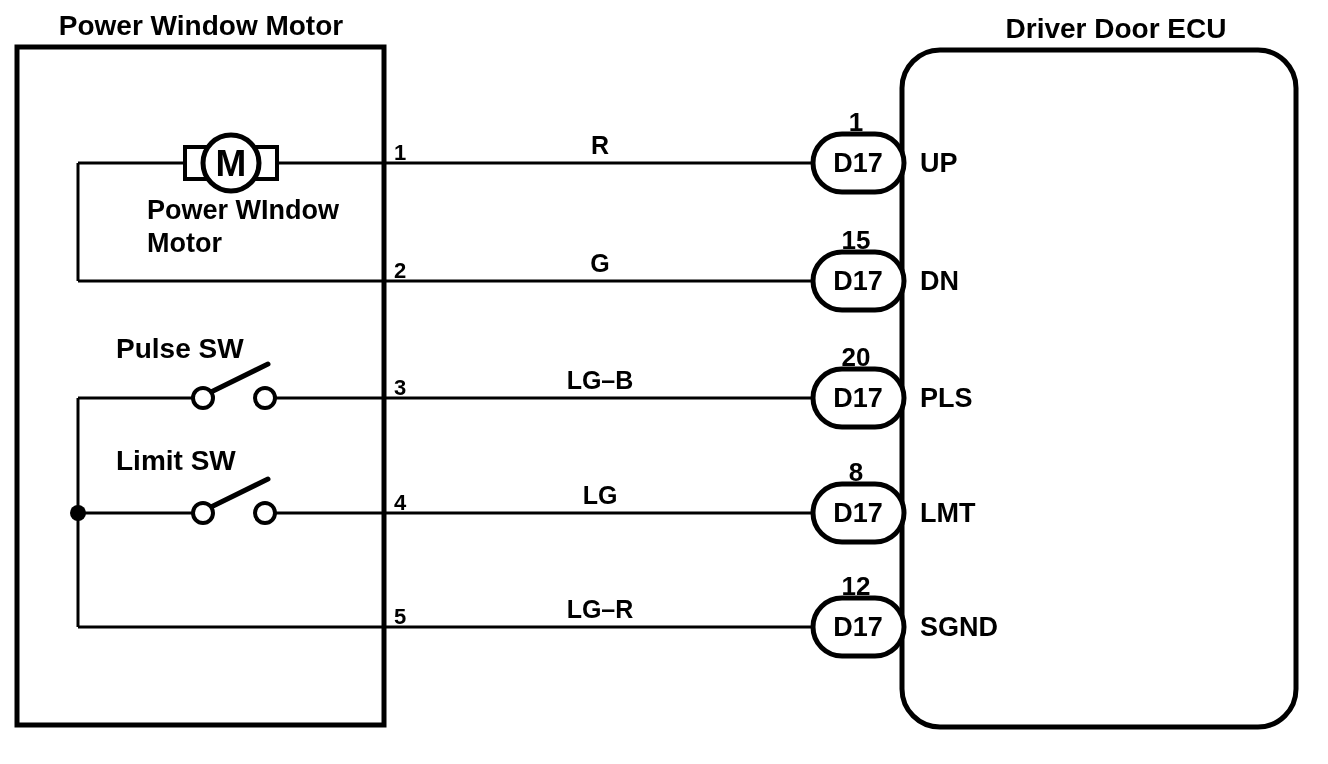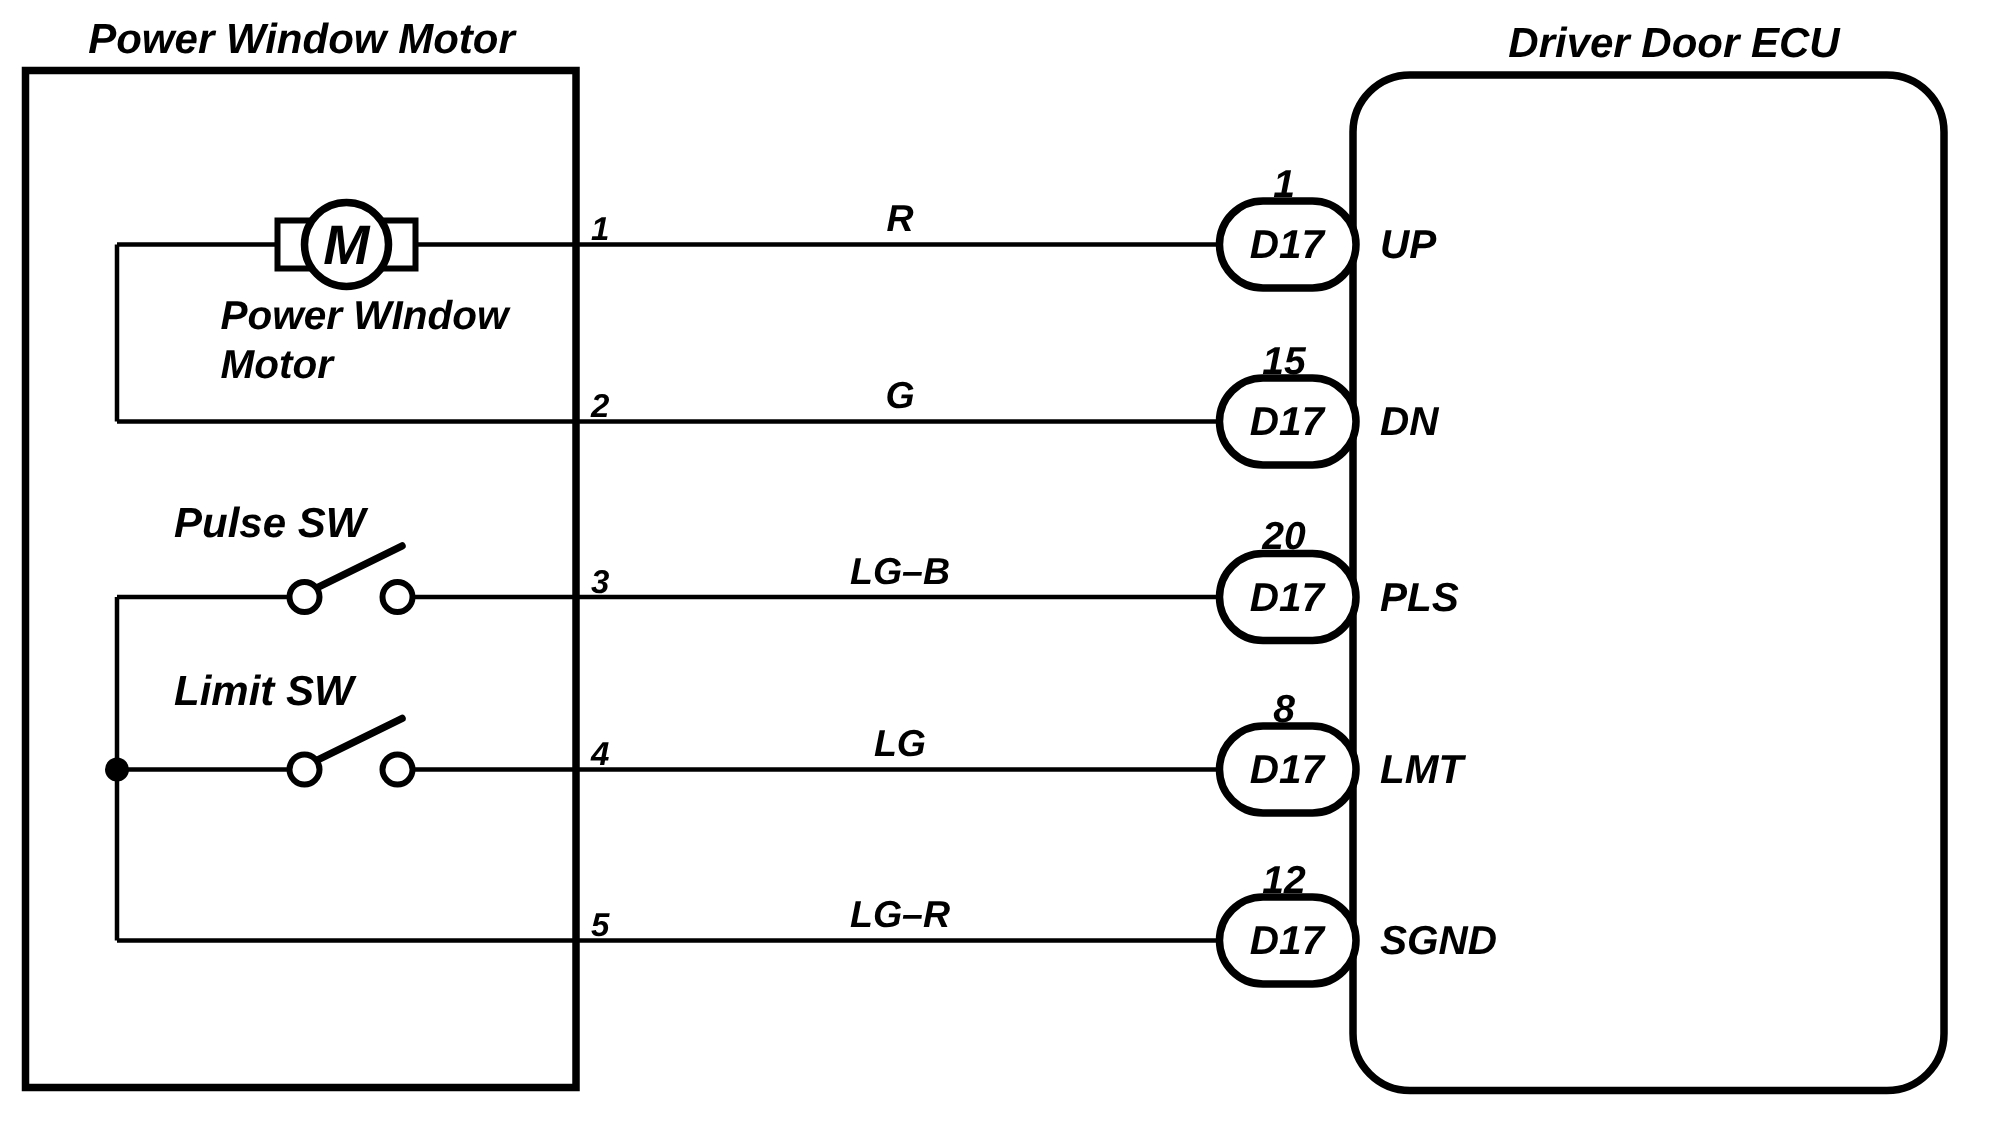--- a/index.html
+++ b/index.html
@@ -9,7 +9,6 @@
     height: 764px;
     background: #ffffff;
     font-family: "Liberation Sans", sans-serif;
-    font-style: italic;
   }
   svg { display: block; }
   svg text {

